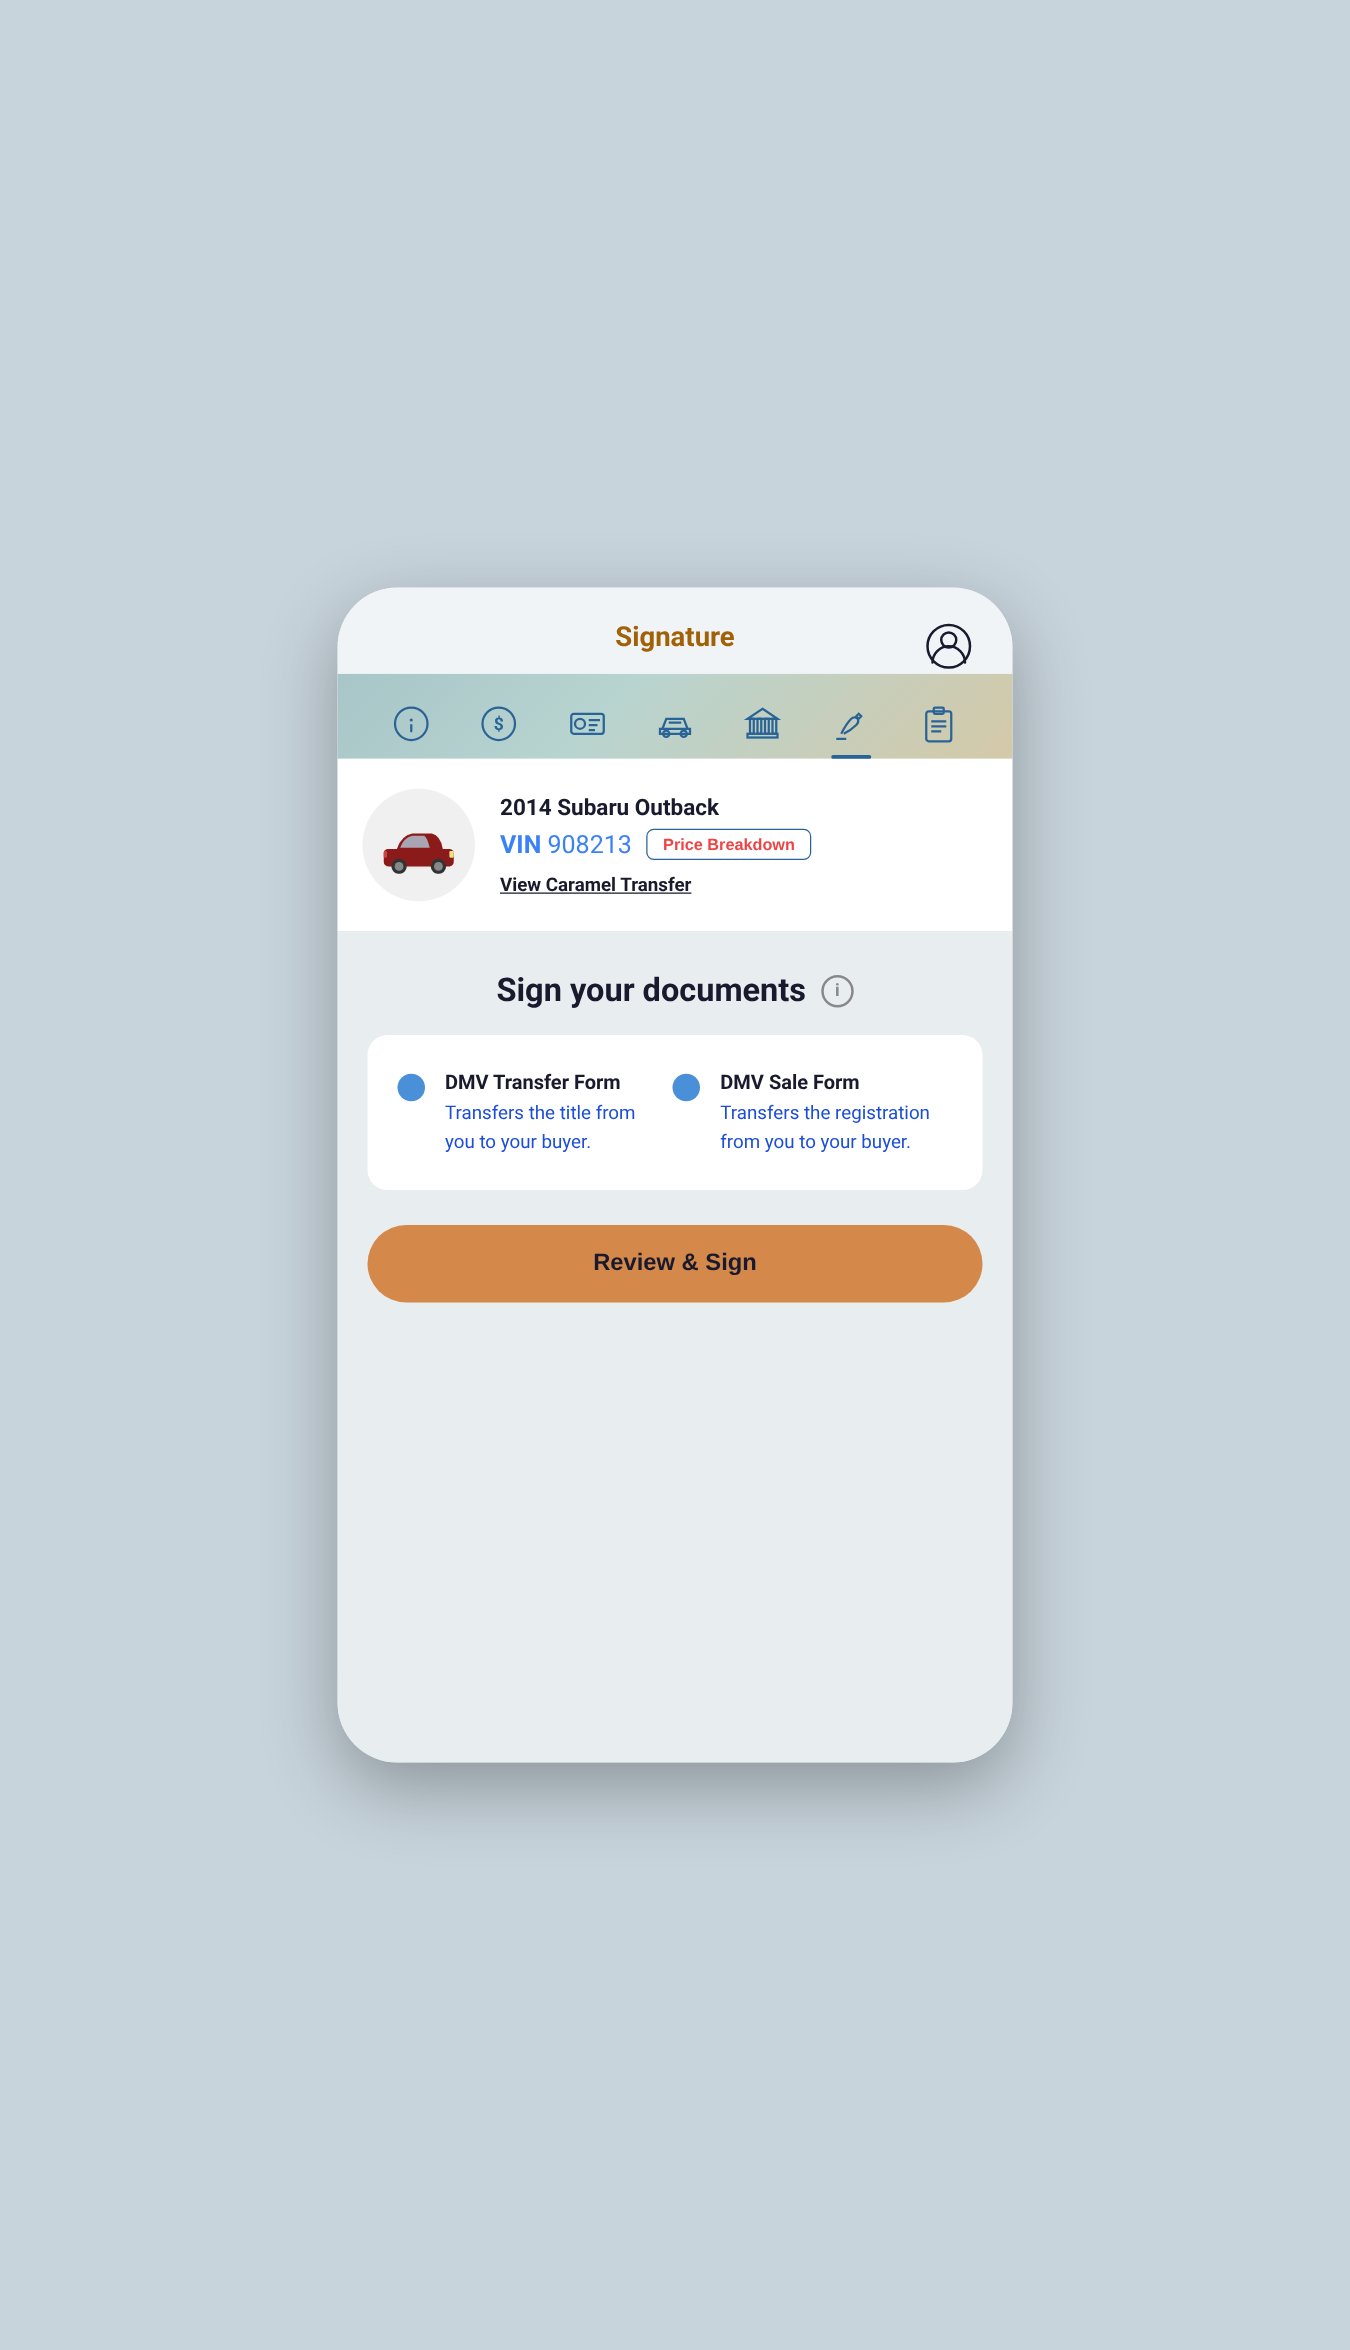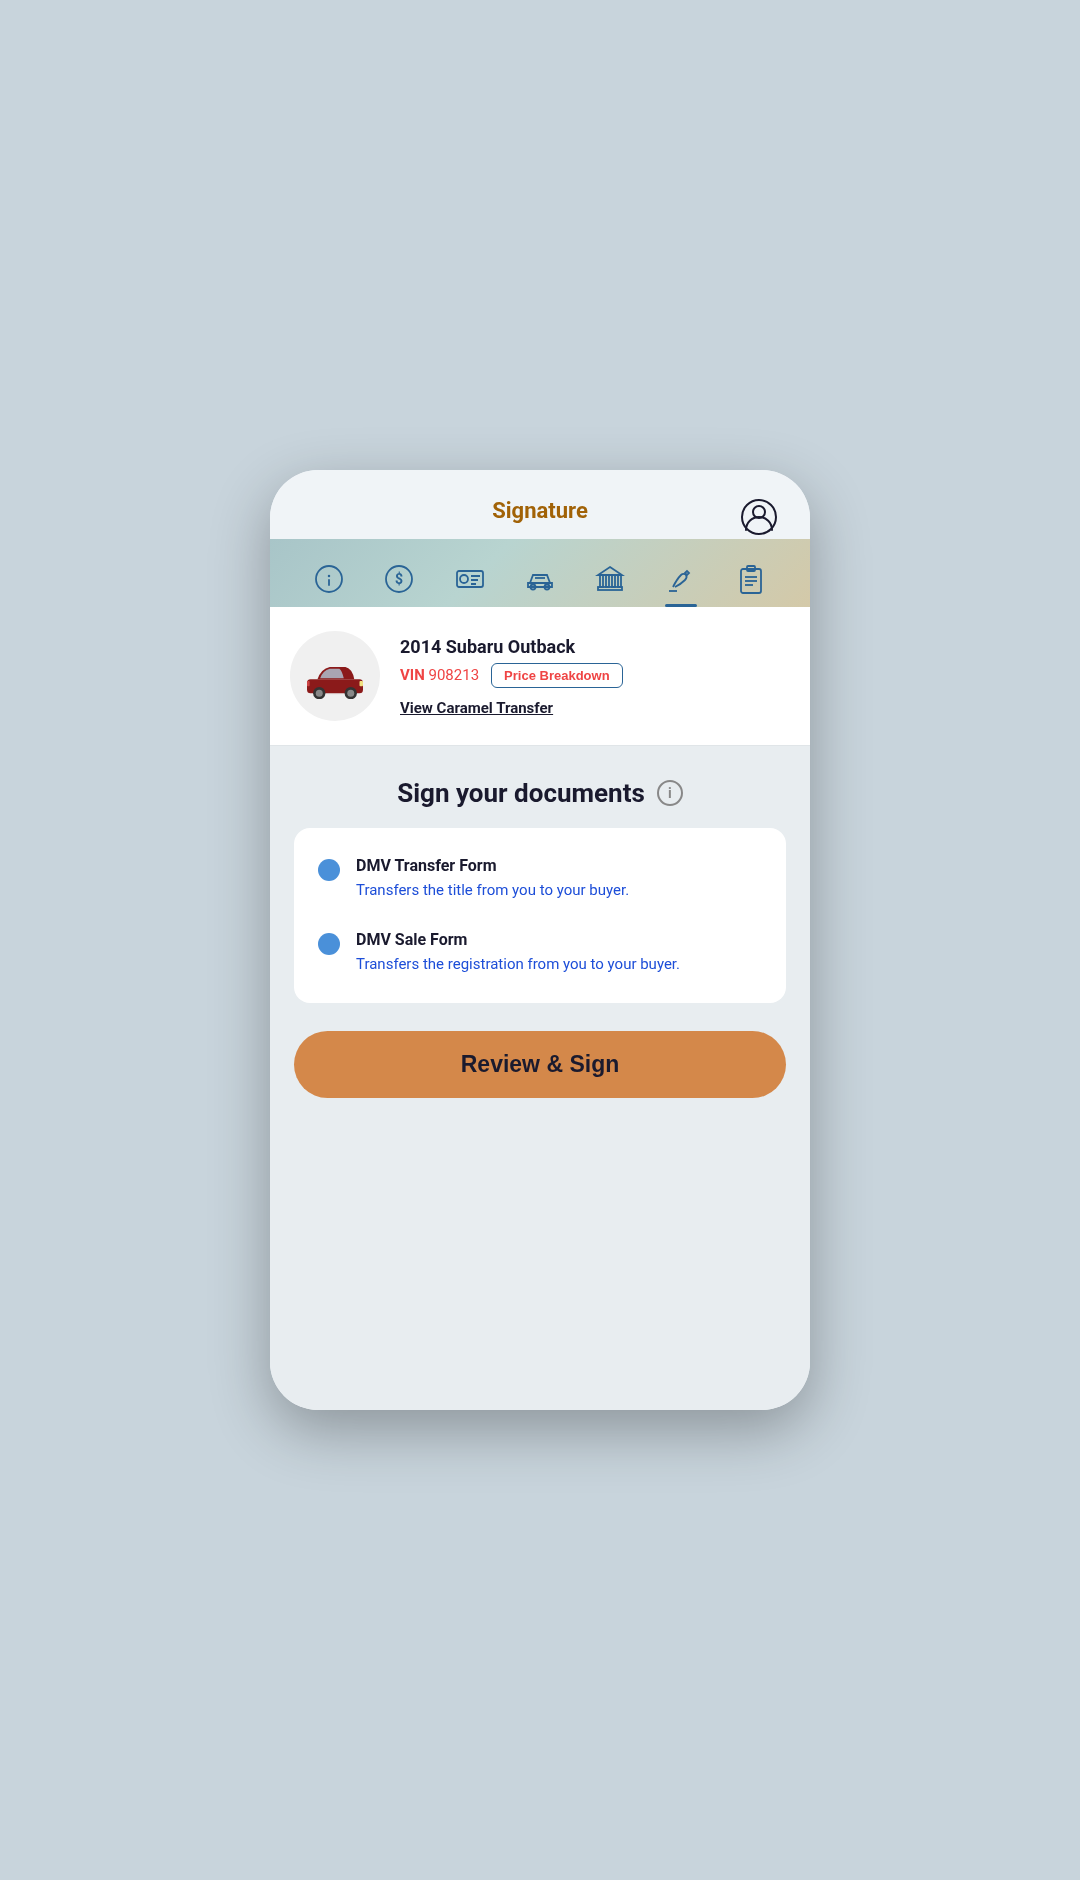--- a/index.html
+++ b/index.html
@@ -134,8 +134,8 @@
     }
 
     .car-vin {
-      font-size: 15px;
-      color: #ef4444;
+      font-size: 20px;
+      color: #3b82f6;
     }
 
     .price-breakdown-btn {

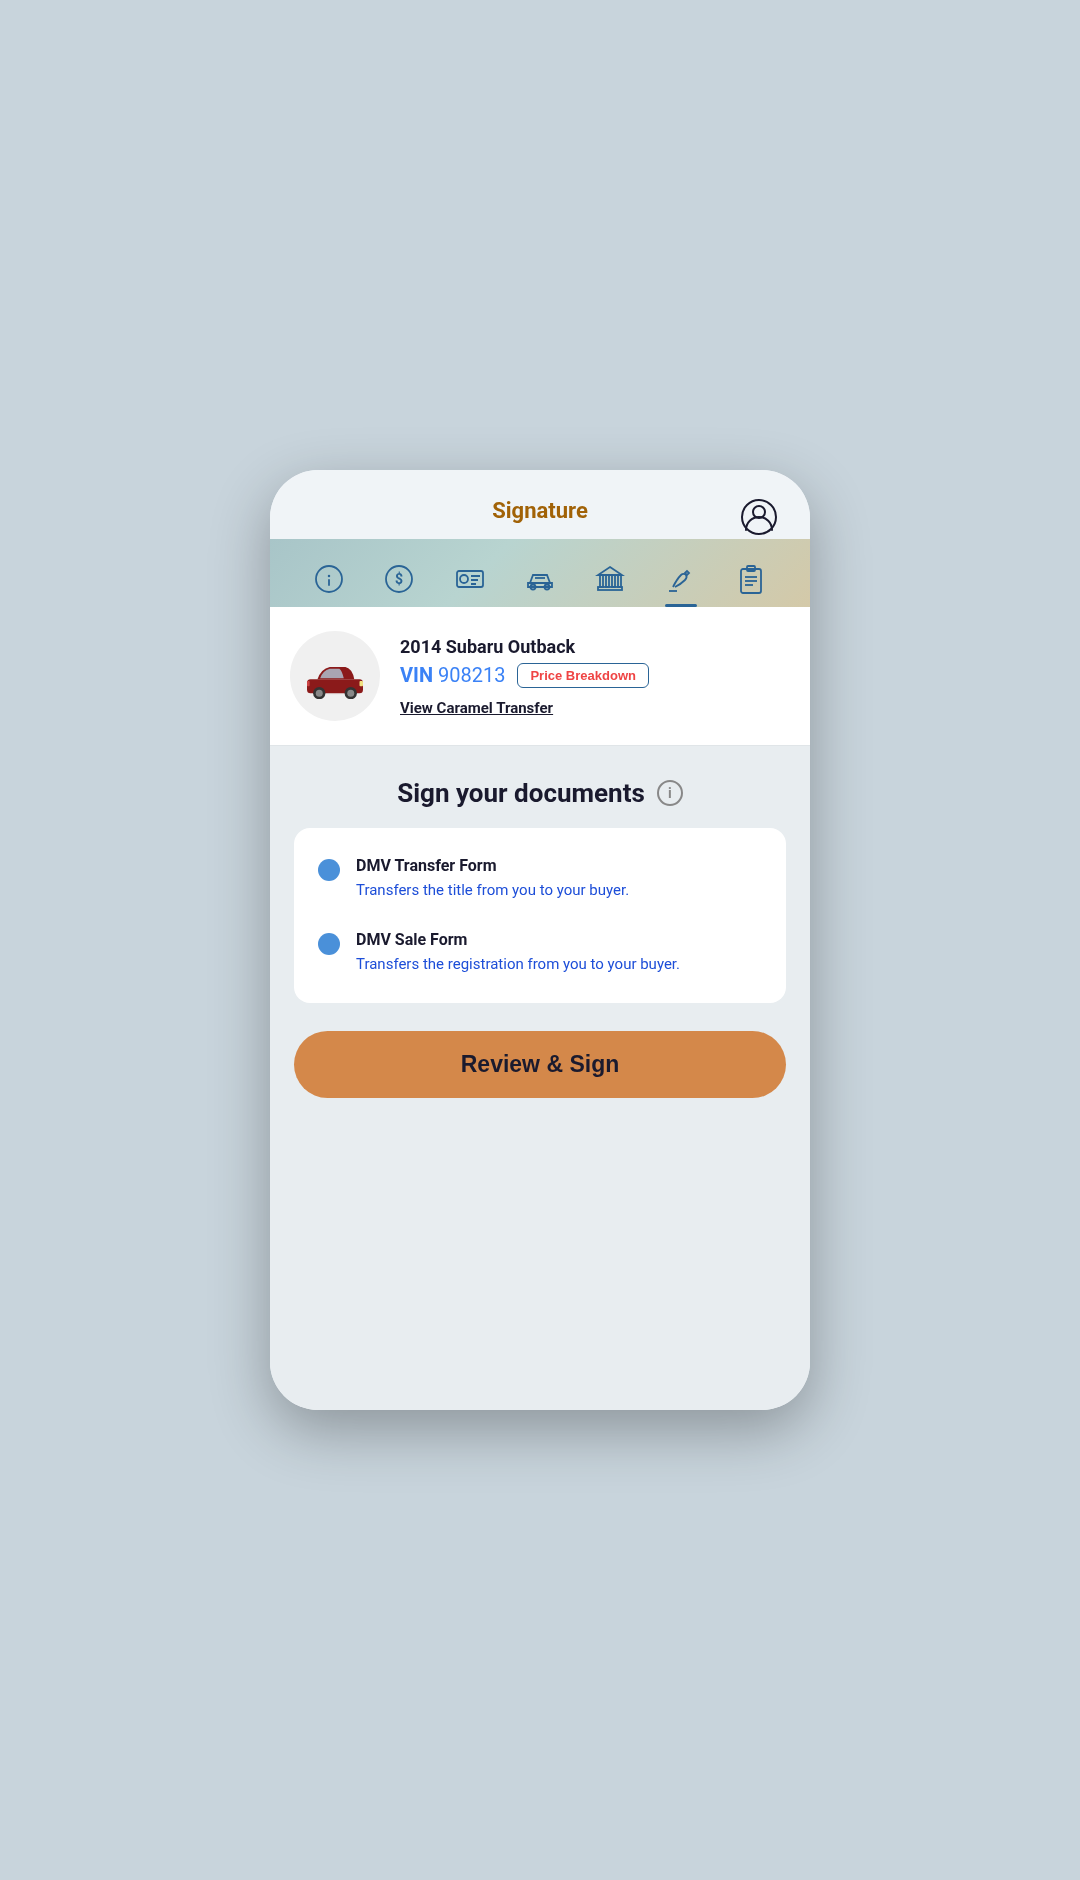--- a/index.html
+++ b/index.html
@@ -204,7 +204,7 @@
       padding: 28px 24px;
       width: 100%;
       display: flex;
-      flex-direction: column;
+      flex-direction: row;
       gap: 28px;
     }
 

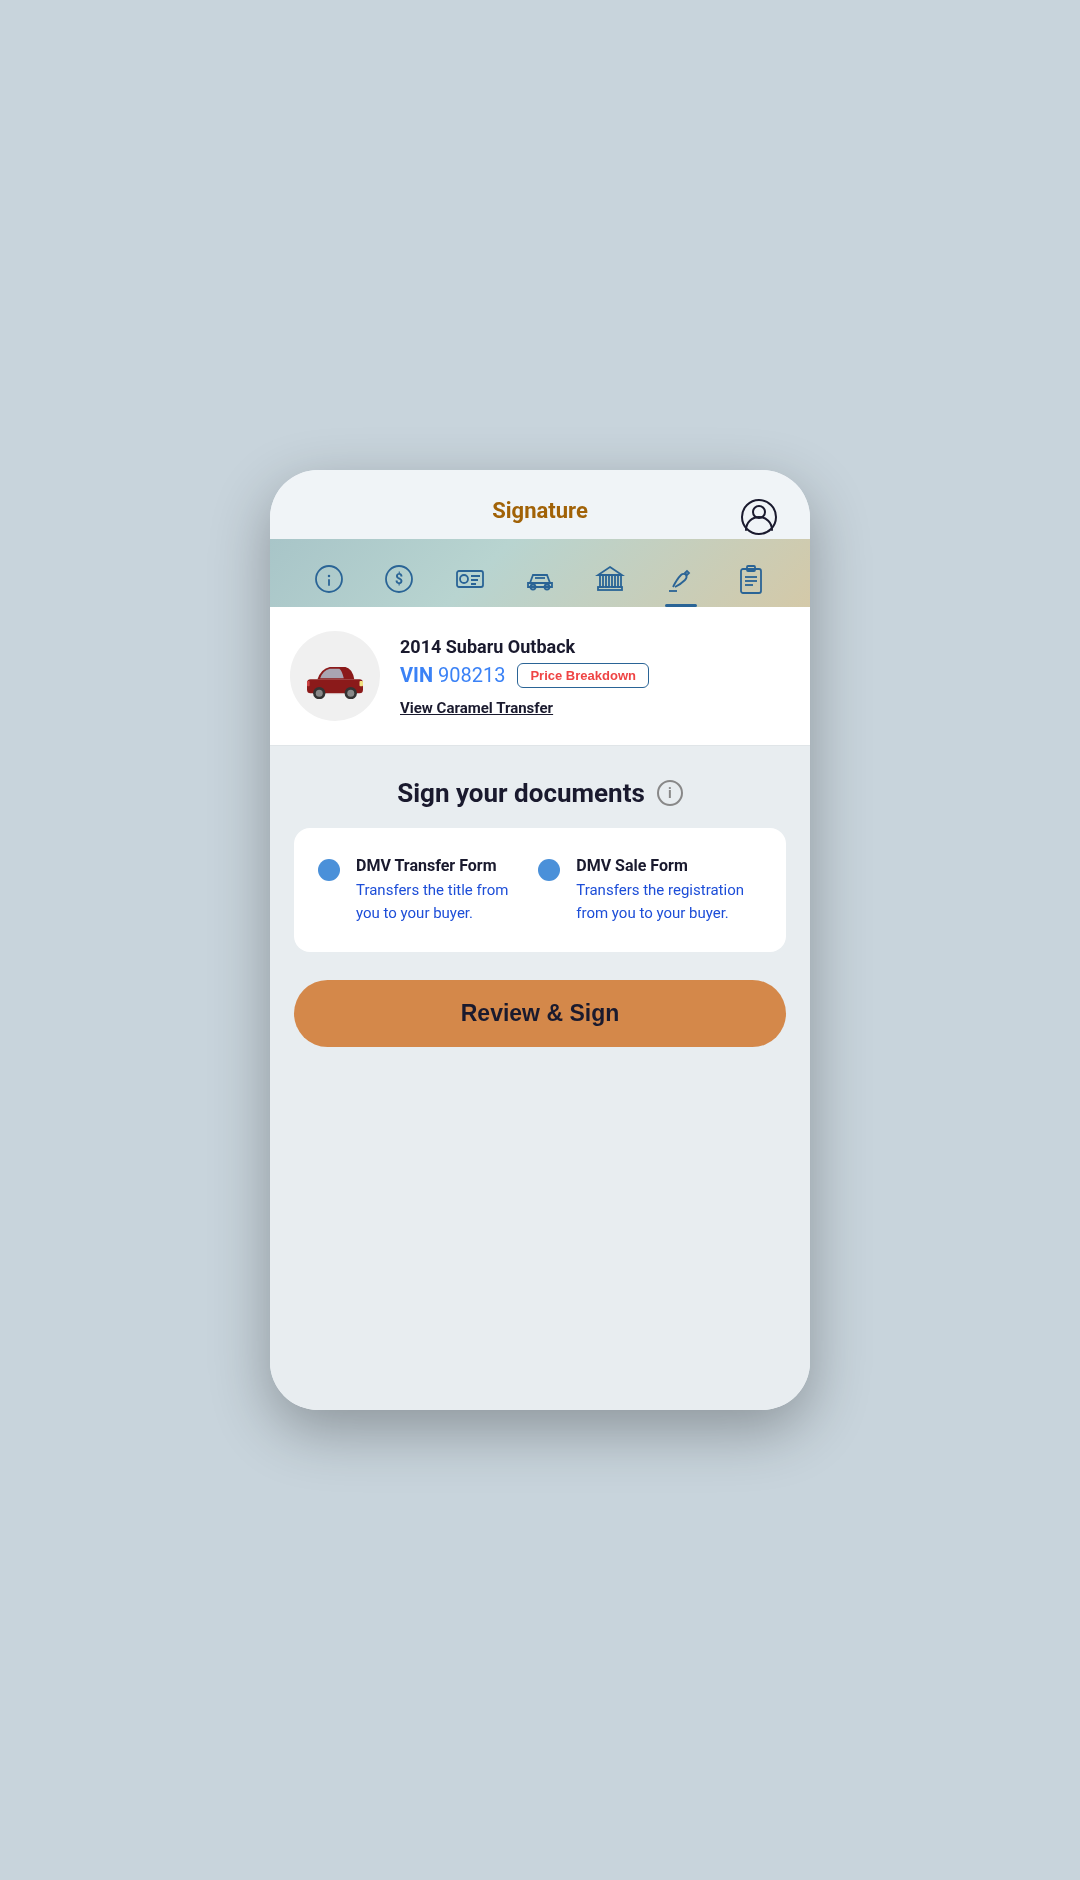--- a/index.html
+++ b/index.html
@@ -244,7 +244,7 @@
     .review-sign-btn {
       background: #d4884a;
       color: #1a1a2e;
-      font-size: 23px;
+      font-size: 19px;
       font-weight: 700;
       border: none;
       border-radius: 40px;

